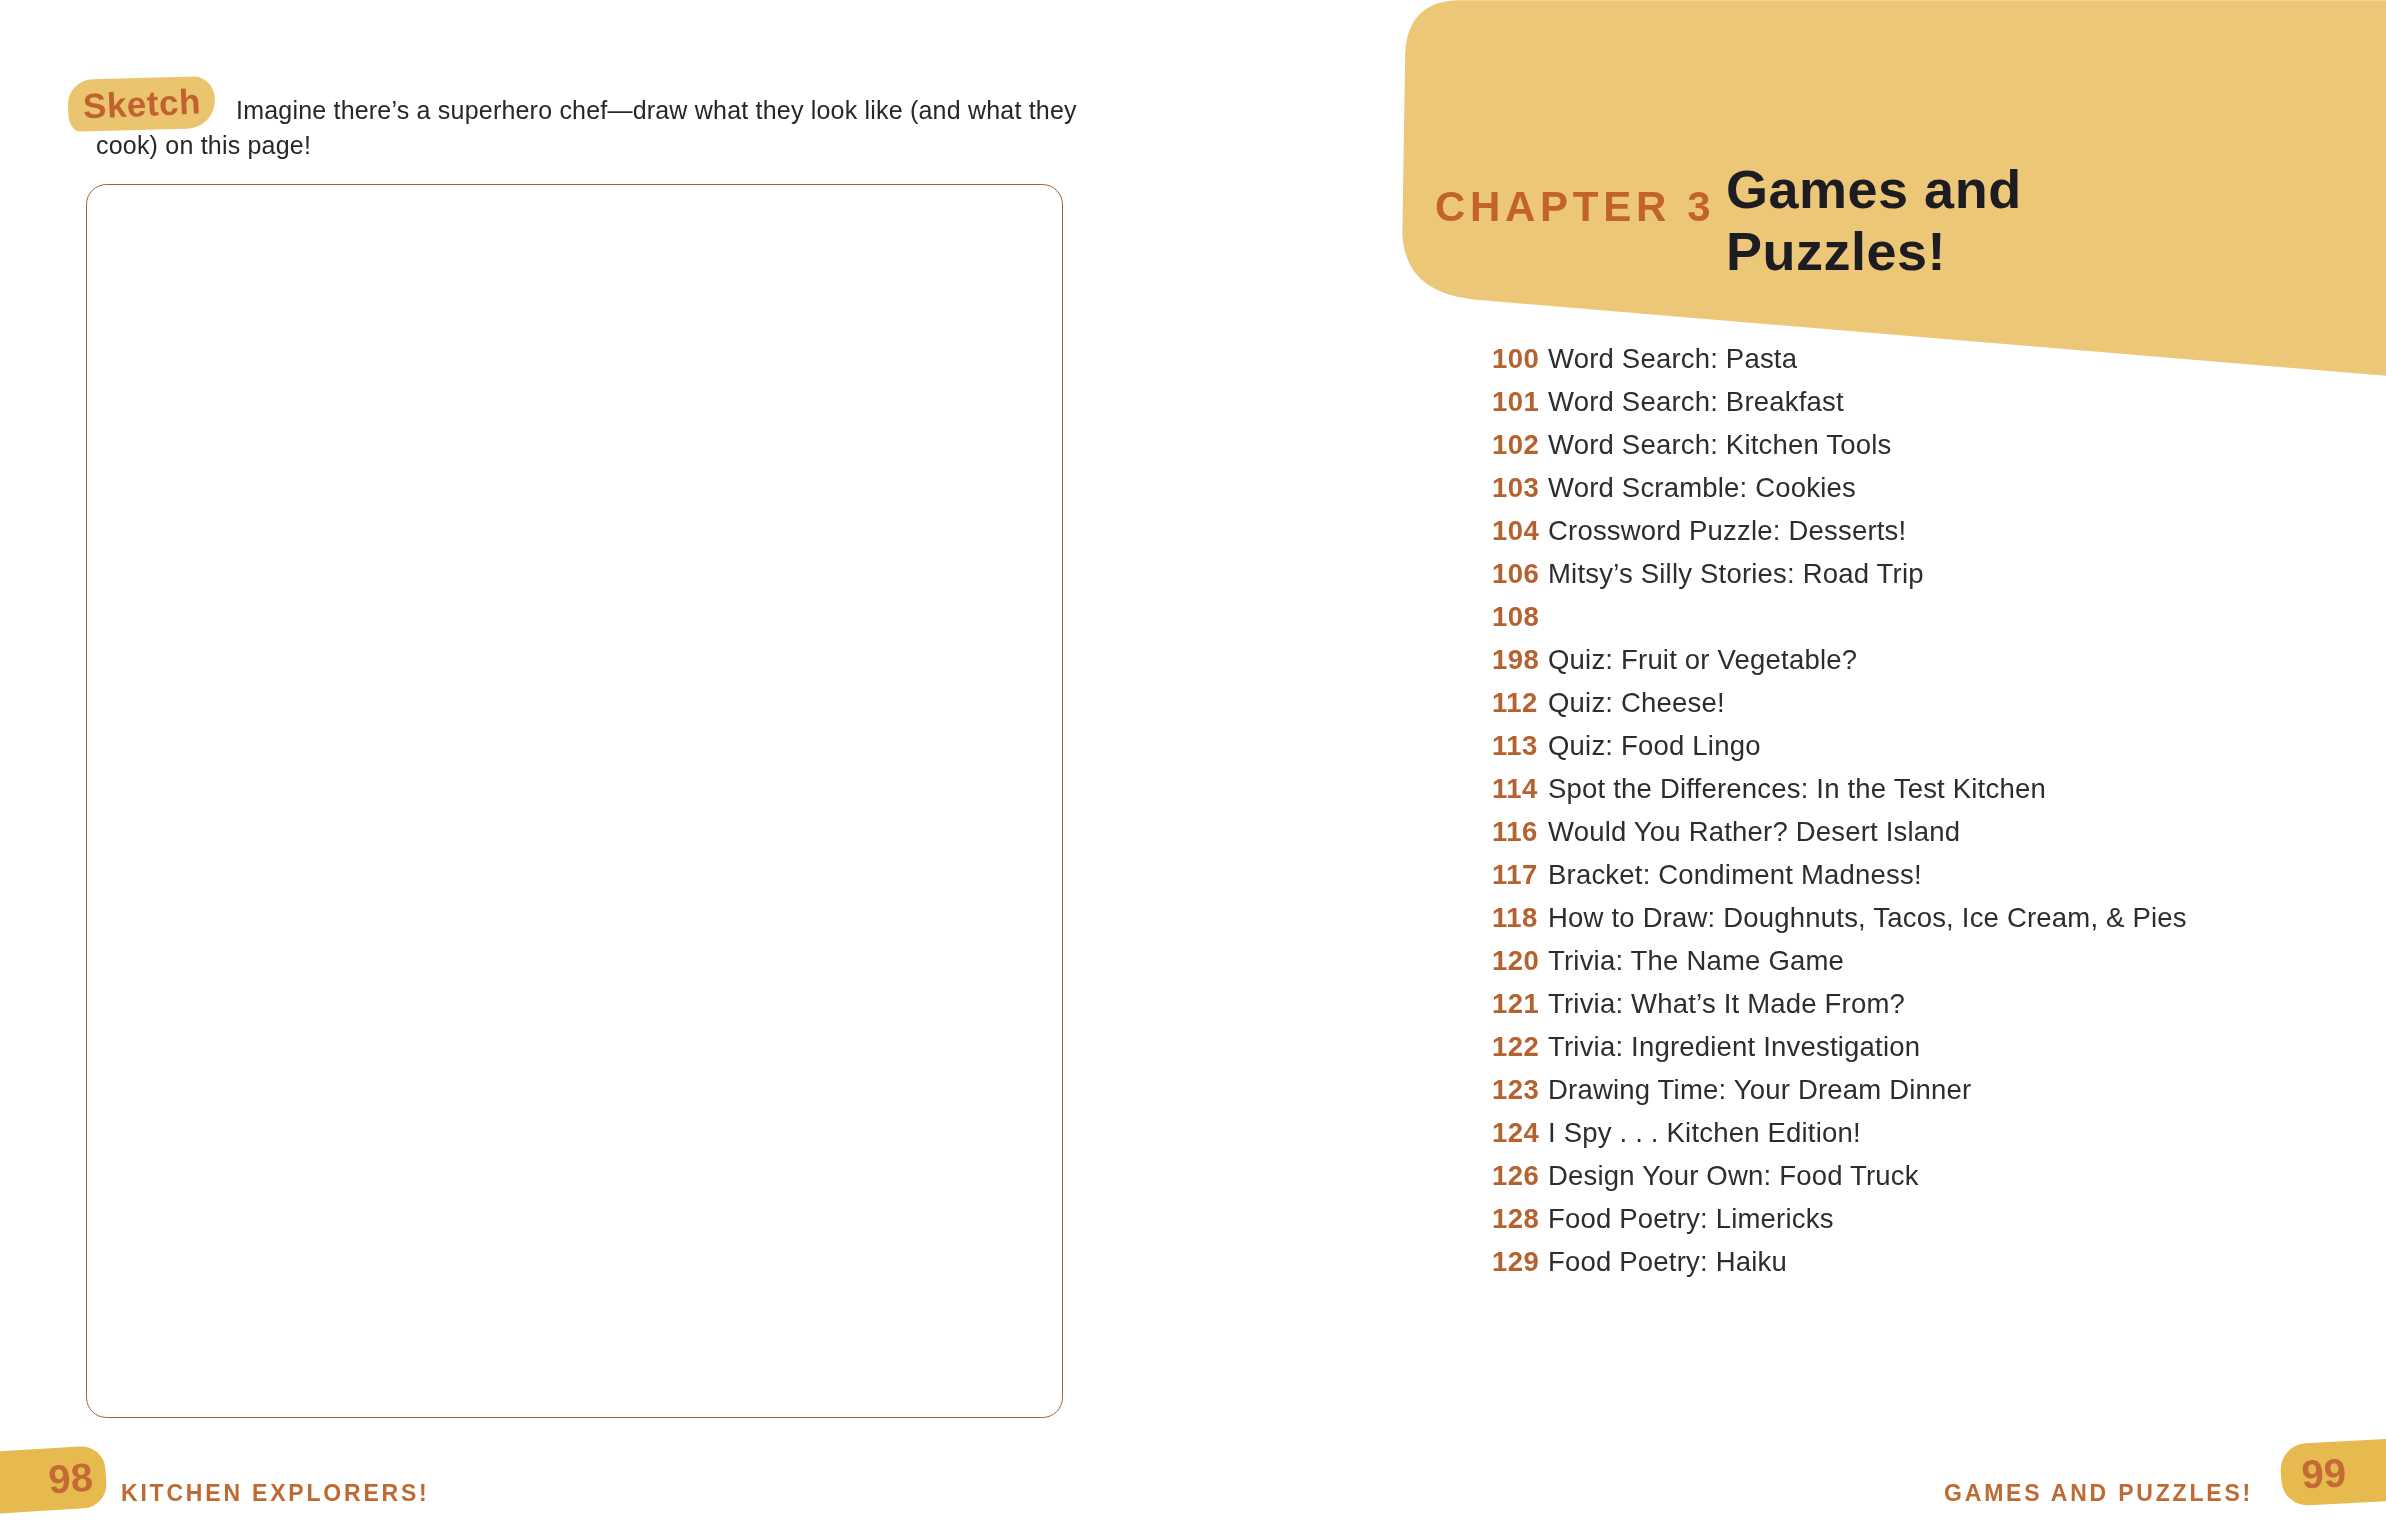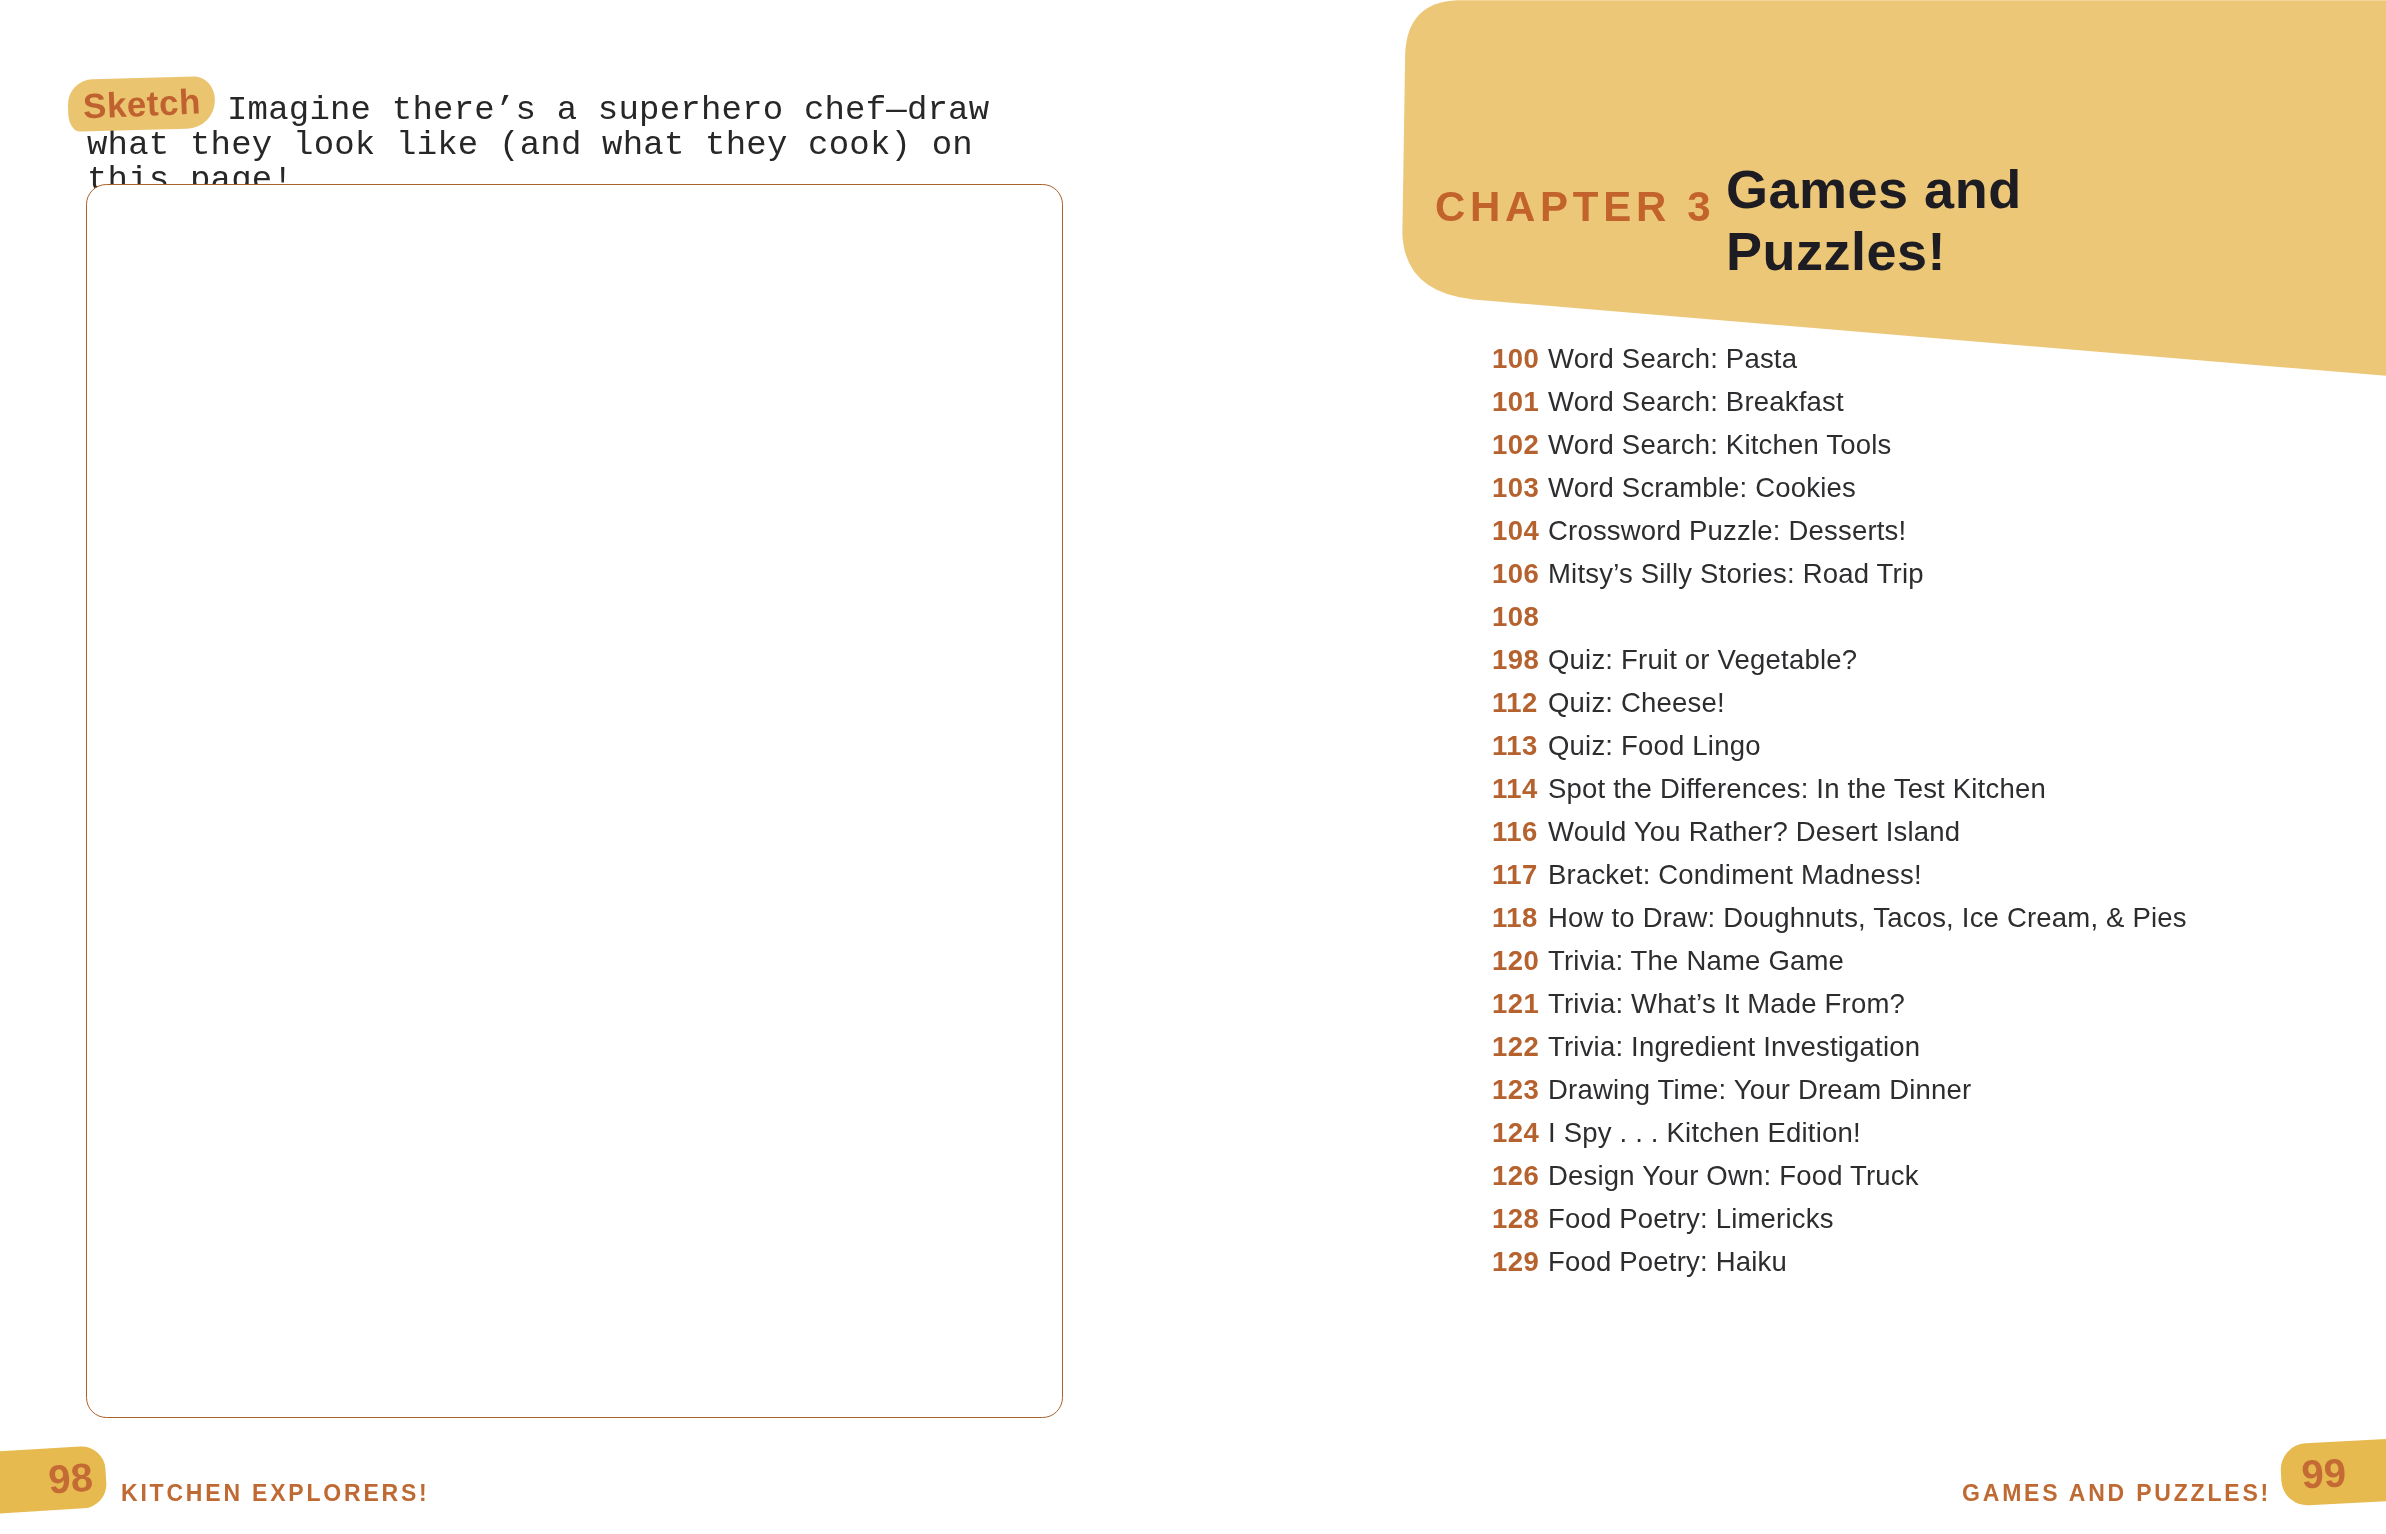--- a/index.html
+++ b/index.html
@@ -39,15 +39,14 @@
   }
   .sketch-prompt {
     position: absolute;
-    left: 87px;
+    left: 96px;
     top: 93px;
     width: 981px;
-    font-size: 34px;
+    font-size: 25px;
     line-height: 35px;
     color: #272727;
     text-indent: 140px;
     letter-spacing: 0.2px;
-    font-family: Liberation Mono, monospace;
   }
   .sketch-box {
     position: absolute;

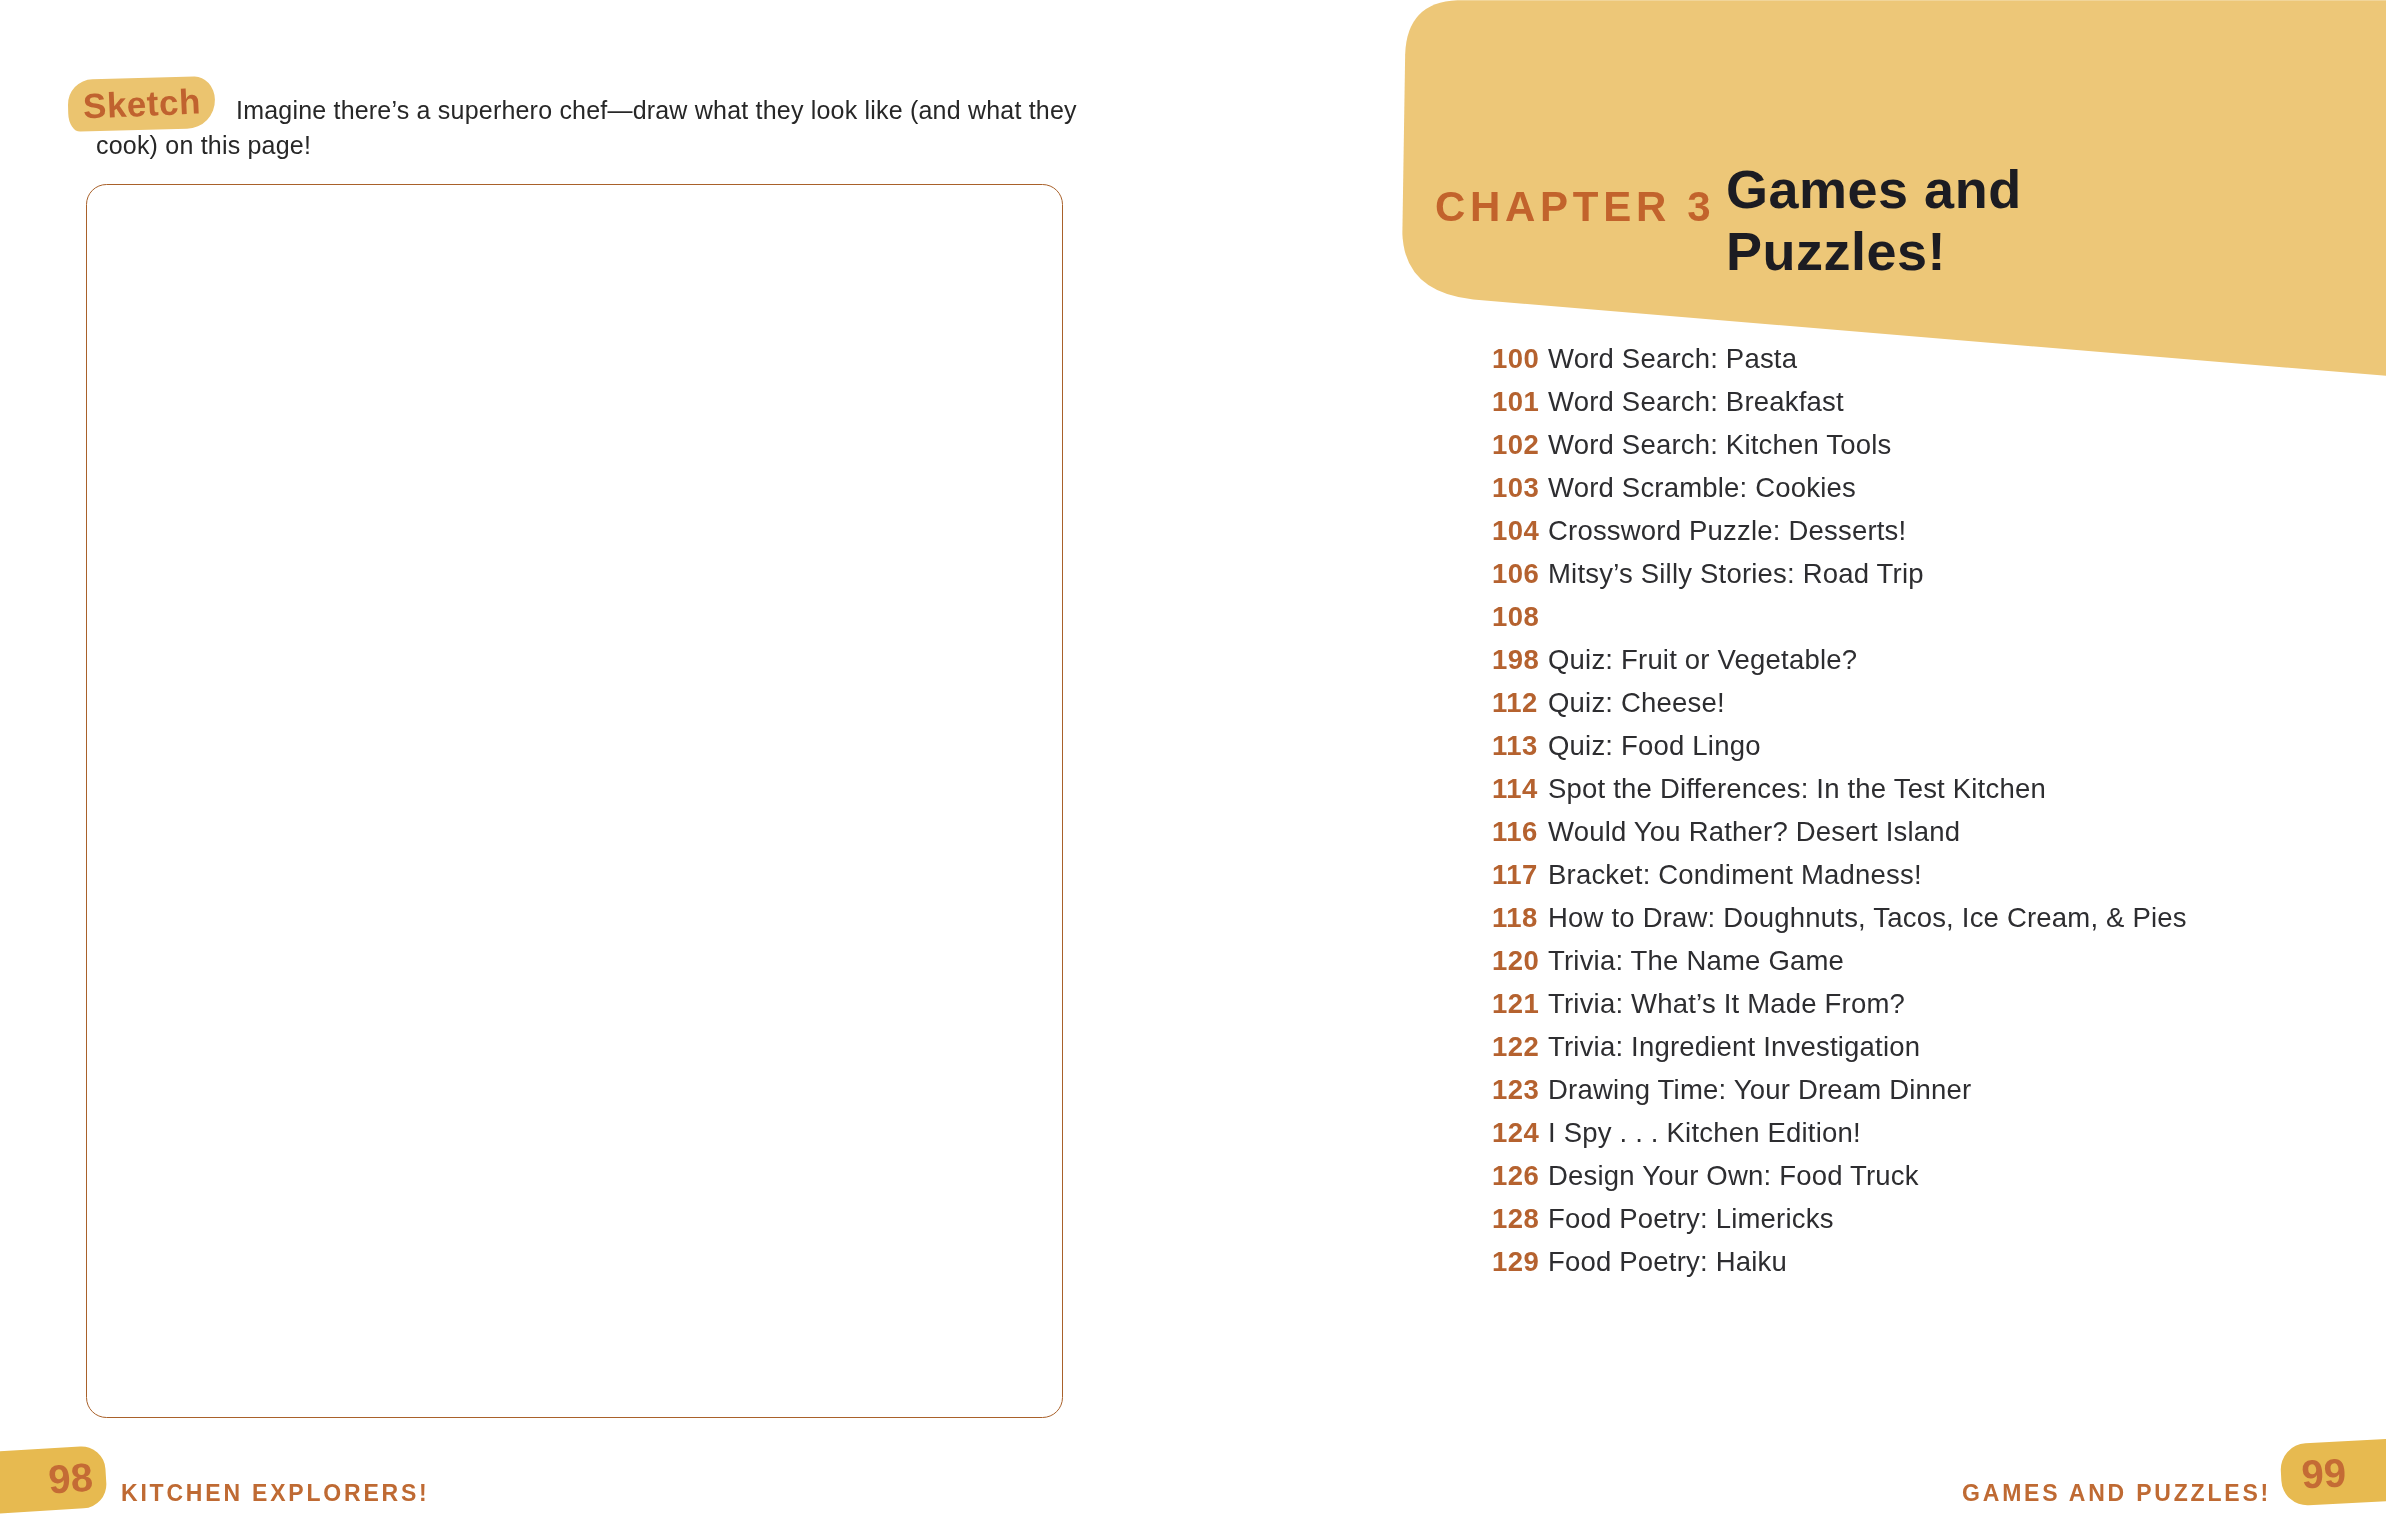--- a/index.html
+++ b/index.html
@@ -164,7 +164,7 @@
     white-space: nowrap;
   }
   .footer-label.left { left: 121px; }
-  .footer-label.right { right: 116px; text-align: center; }
+  .footer-label.right { right: 134px; text-align: center; }
 </style>
 </head>
 <body>

